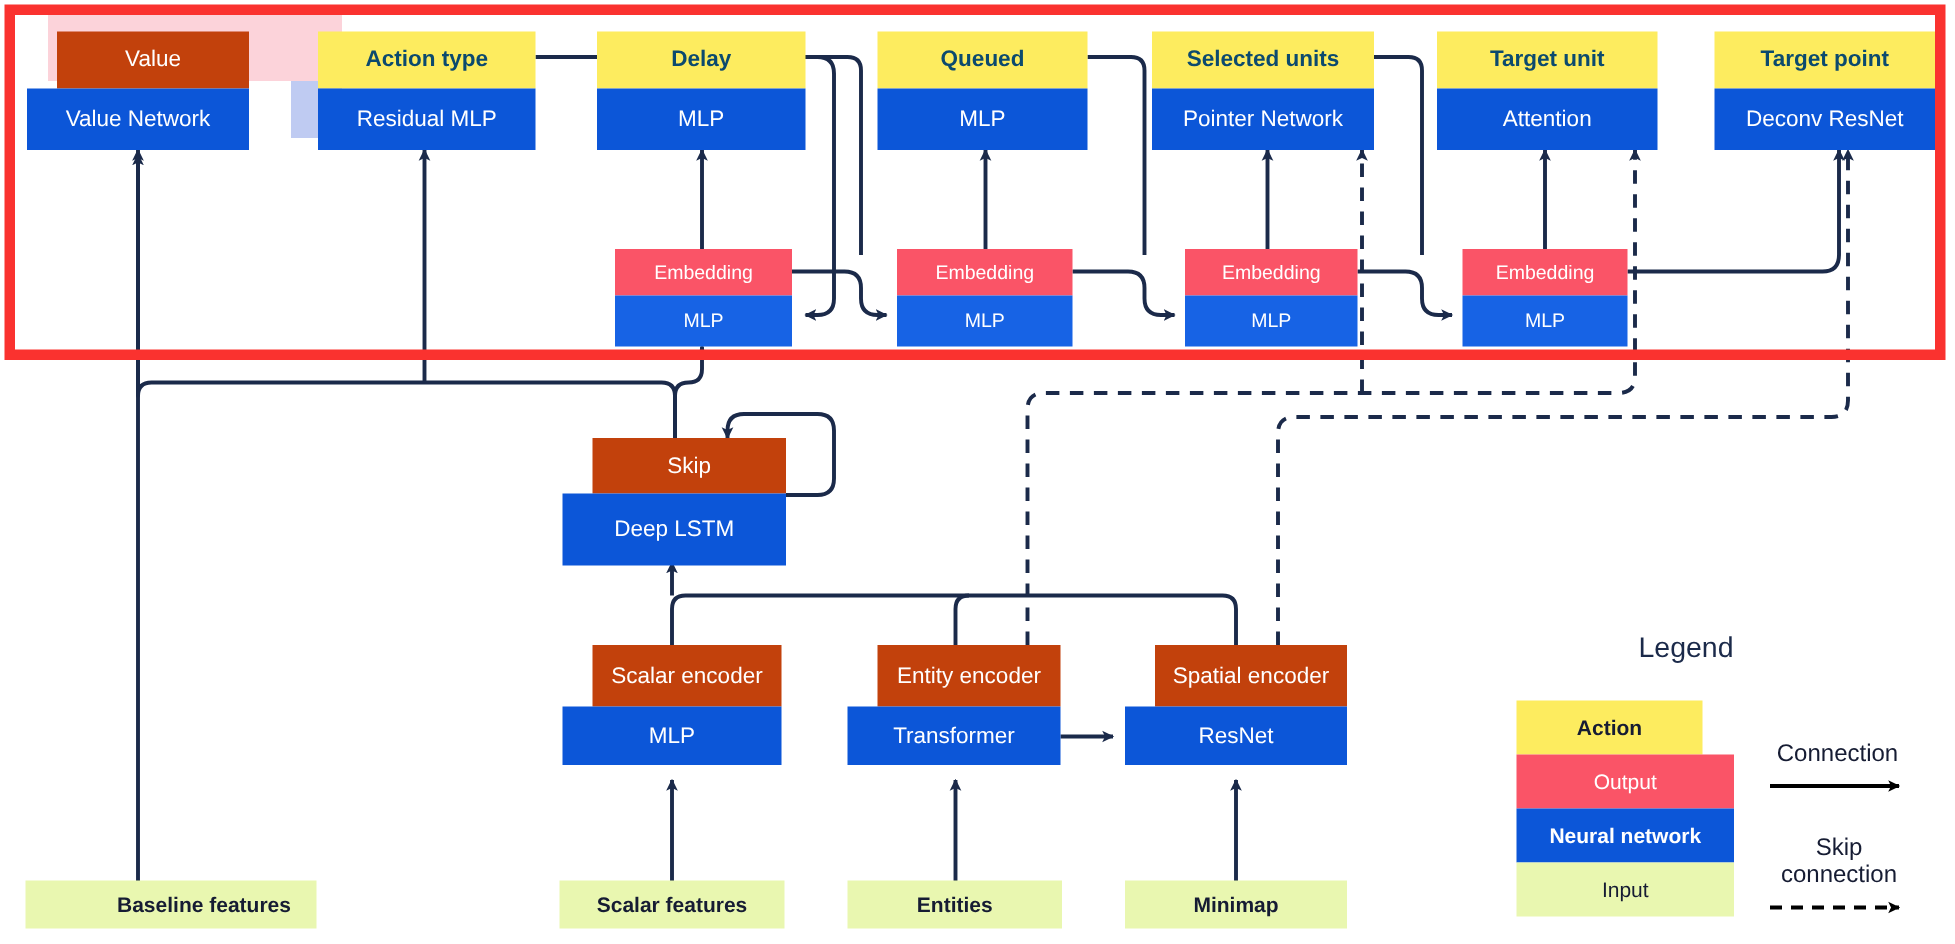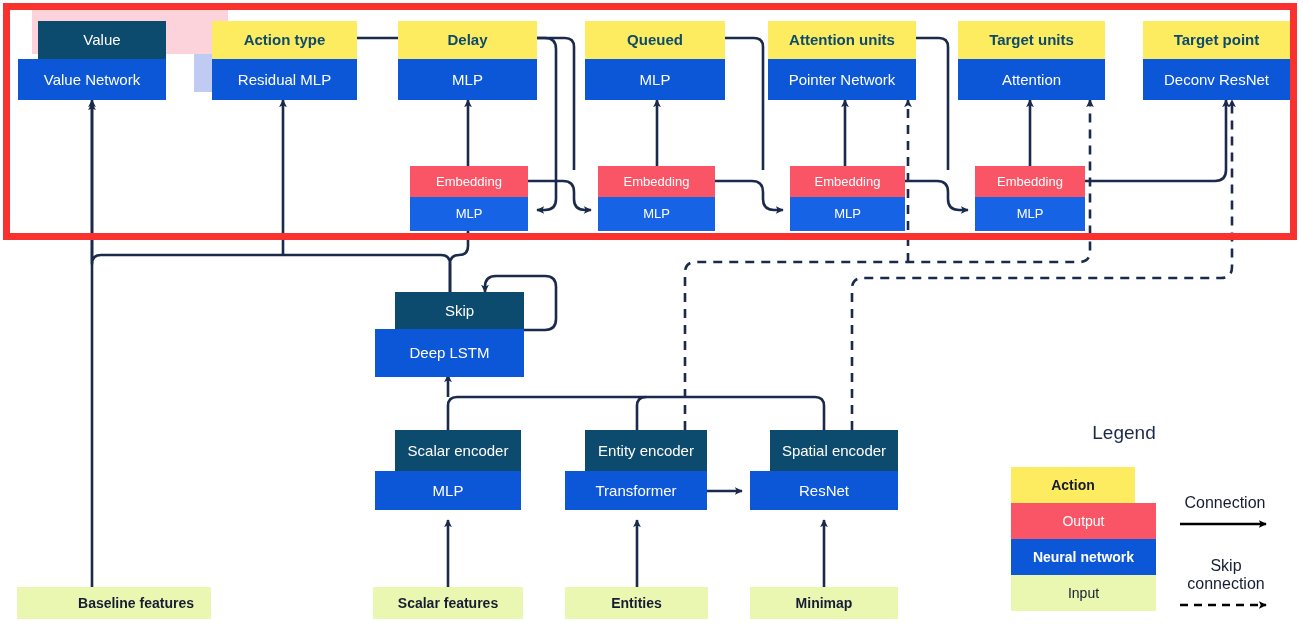--- a/index.html
+++ b/index.html
@@ -14,7 +14,7 @@
     box-sizing:border-box;text-align:center;line-height:1.05;
   }
   .cap-action{background:#fdec5f;color:#0c4a6e;font-weight:700;font-size:15px;}
-  .cap-output{background:#0c4a6e;color:#ffffff;font-weight:400;font-size:15px;margin-left:20px;}
+  .cap-output{background:#c2410c;color:#ffffff;font-weight:400;font-size:15px;margin-left:20px;}
   .body-nn{background:#0c56d8;color:#ffffff;font-weight:400;font-size:15px;}
   .cap-out-sm{background:#fa5467;color:#ffffff;font-weight:400;font-size:13px;}
   .body-nn-sm{background:#1763e5;color:#ffffff;font-weight:400;font-size:13px;}

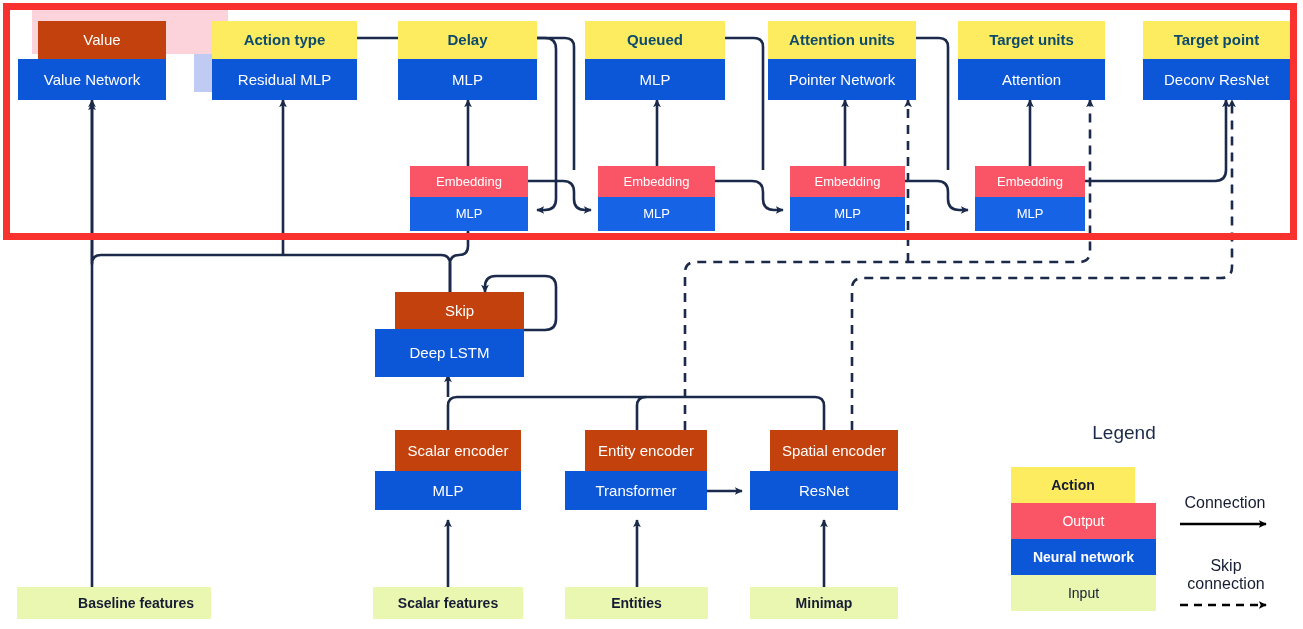--- a/index.html
+++ b/index.html
@@ -143,7 +143,7 @@
   </div>
 
   <div class="node" style="left:768px;top:21px;width:148px;height:79px;z-index:4;">
-    <div class="cap cap-action" style="height:38px;">Attention units</div>
+    <div class="cap cap-action" style="height:38px;">Selected units</div>
     <div class="body body-nn" style="height:41px;">Pointer Network</div>
   </div>
 

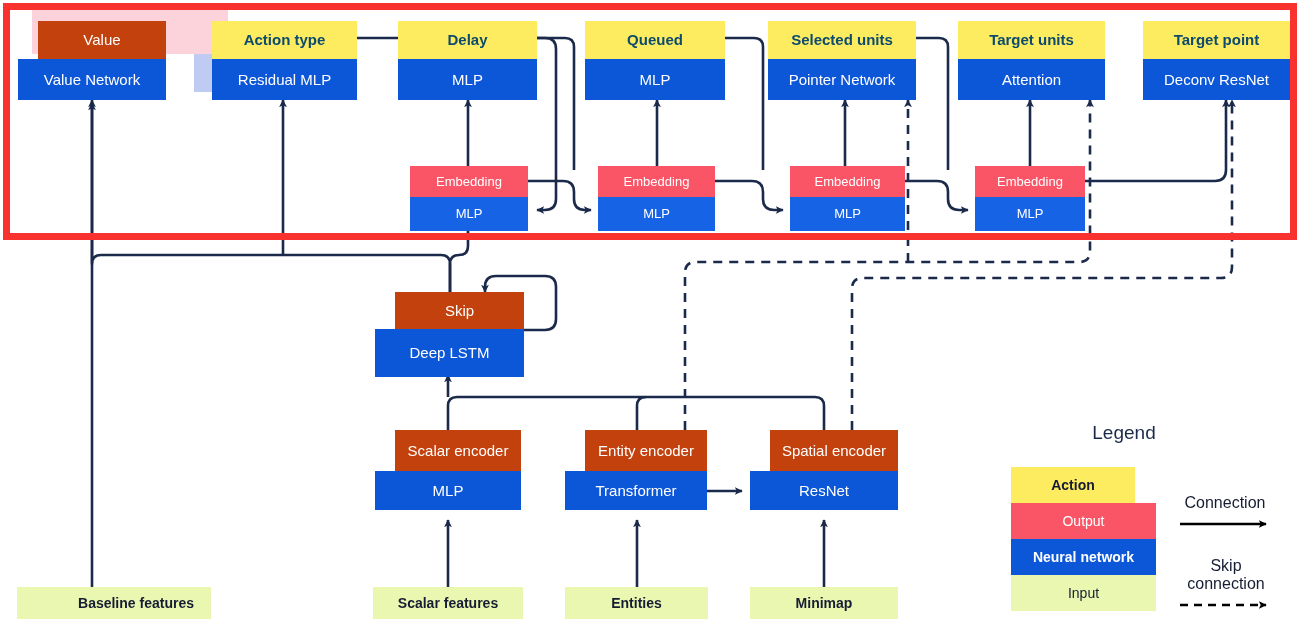--- a/index.html
+++ b/index.html
@@ -148,7 +148,7 @@
   </div>
 
   <div class="node" style="left:958px;top:21px;width:147px;height:79px;z-index:4;">
-    <div class="cap cap-action" style="height:38px;">Target units</div>
+    <div class="cap cap-action" style="height:38px;">Target unit</div>
     <div class="body body-nn" style="height:41px;">Attention</div>
   </div>
 

